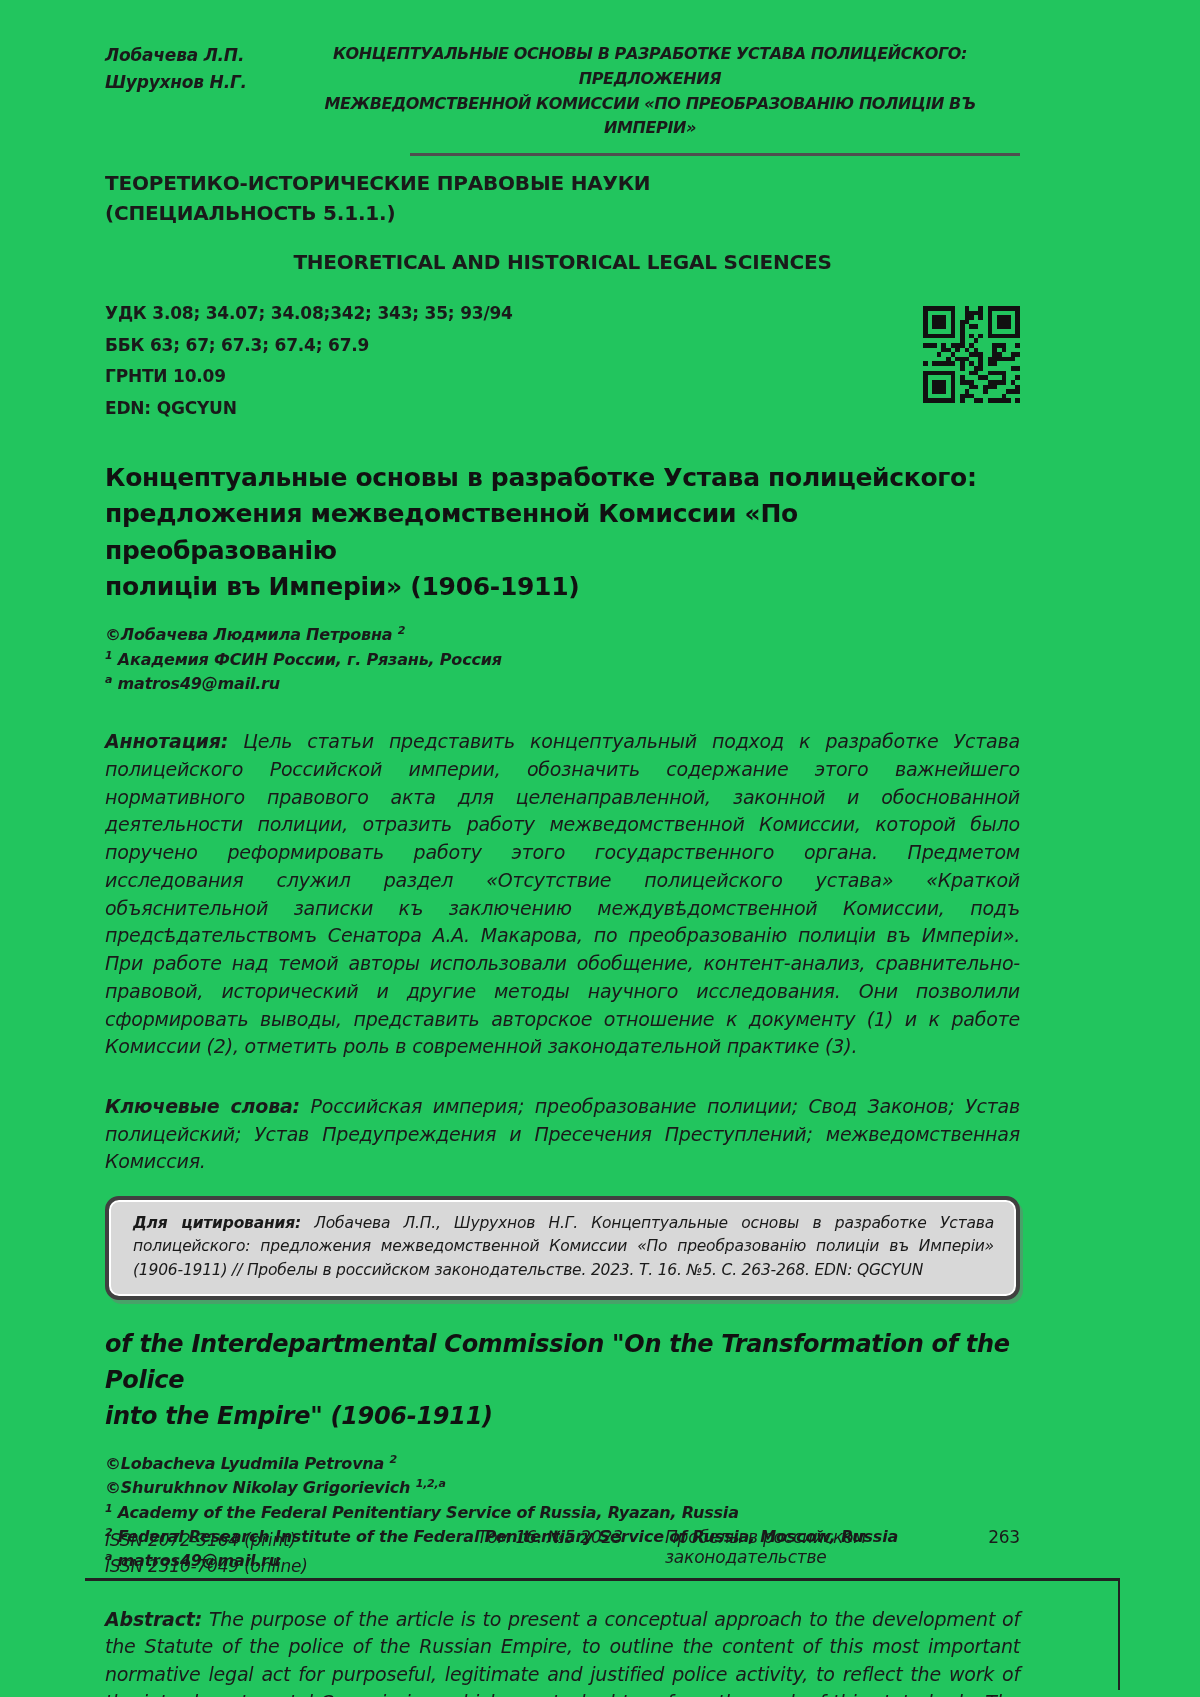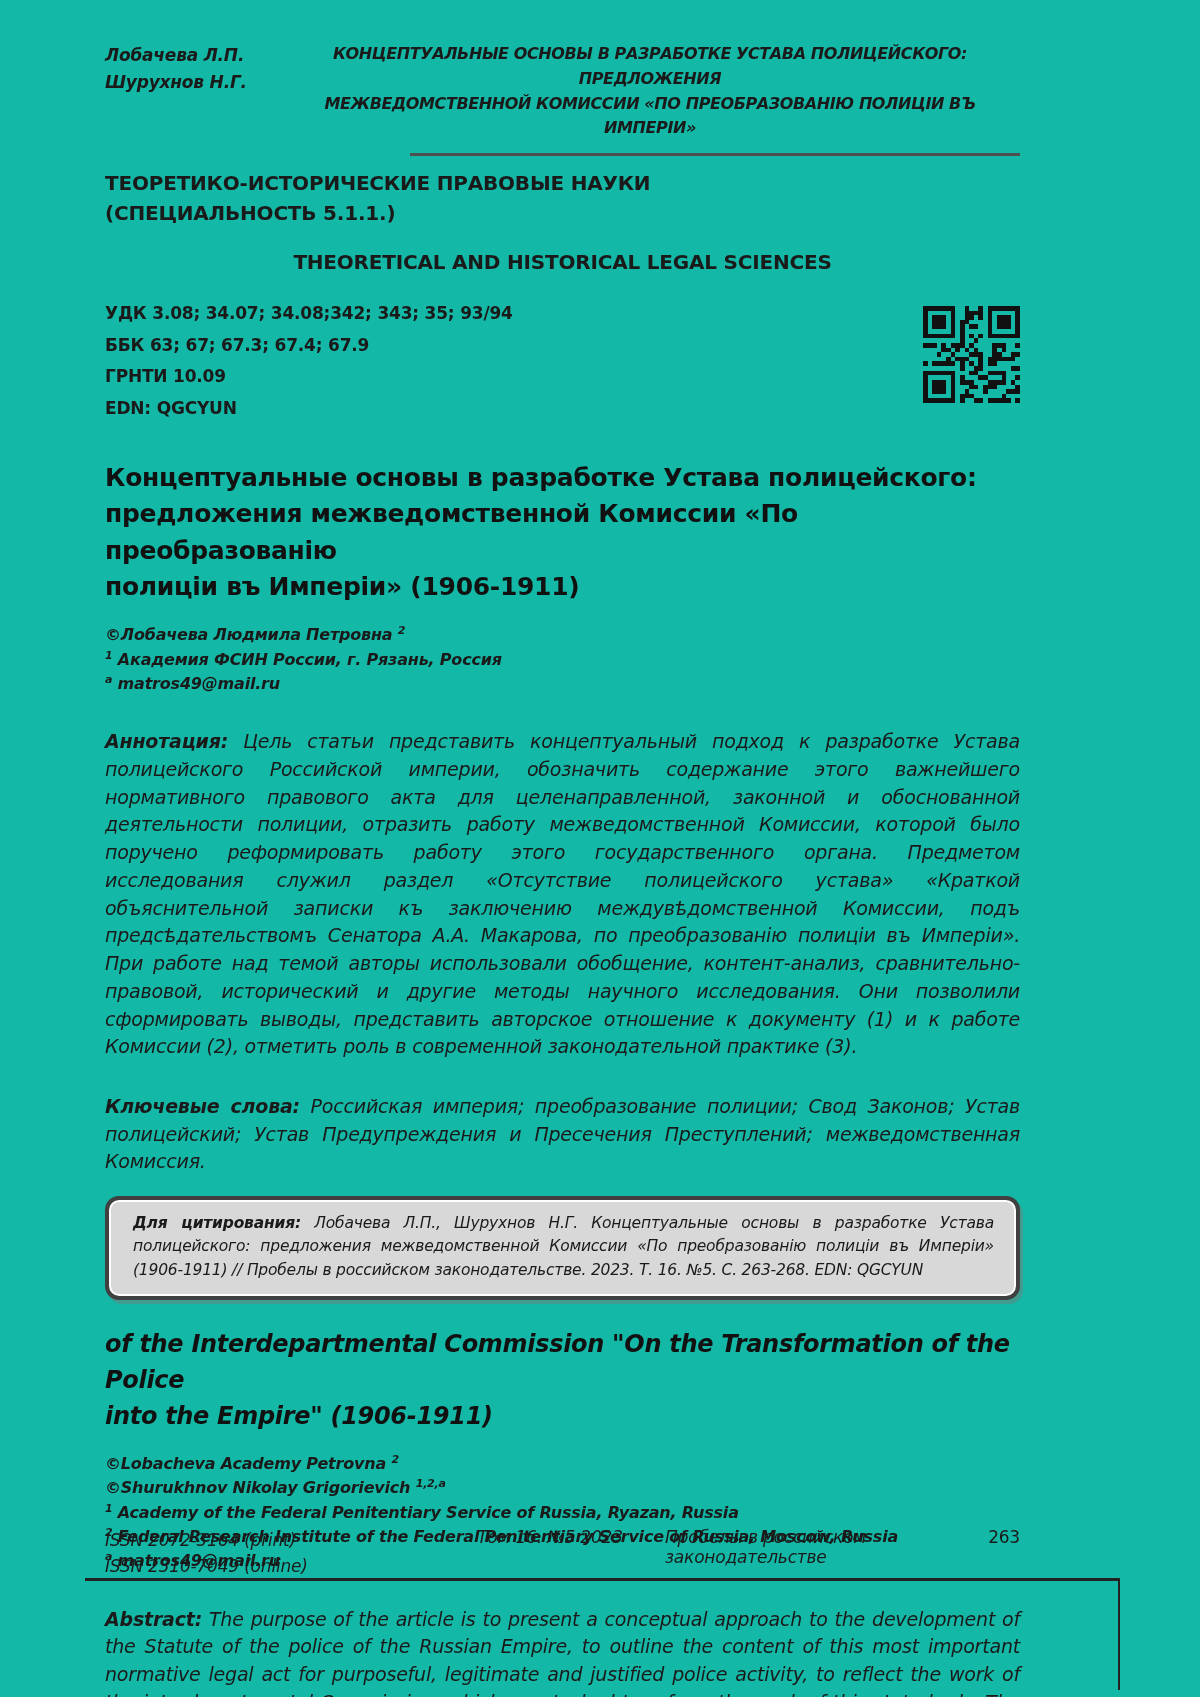--- a/index.html
+++ b/index.html
@@ -4,7 +4,7 @@
 <style>
   html,body{margin:0;padding:0;background:#ffffff;}
   body{width:1200px;height:1697px;font-family:"DejaVu Sans","Liberation Sans",sans-serif;color:#1a1a1a;}
-  .page{position:relative;width:1200px;height:1697px;overflow:hidden;background:#14b8a6;}
+  .page{position:relative;width:1200px;height:1697px;overflow:hidden;background:#22c55e;}
   .content{position:absolute;left:105px;top:42px;width:915px;}
 
   

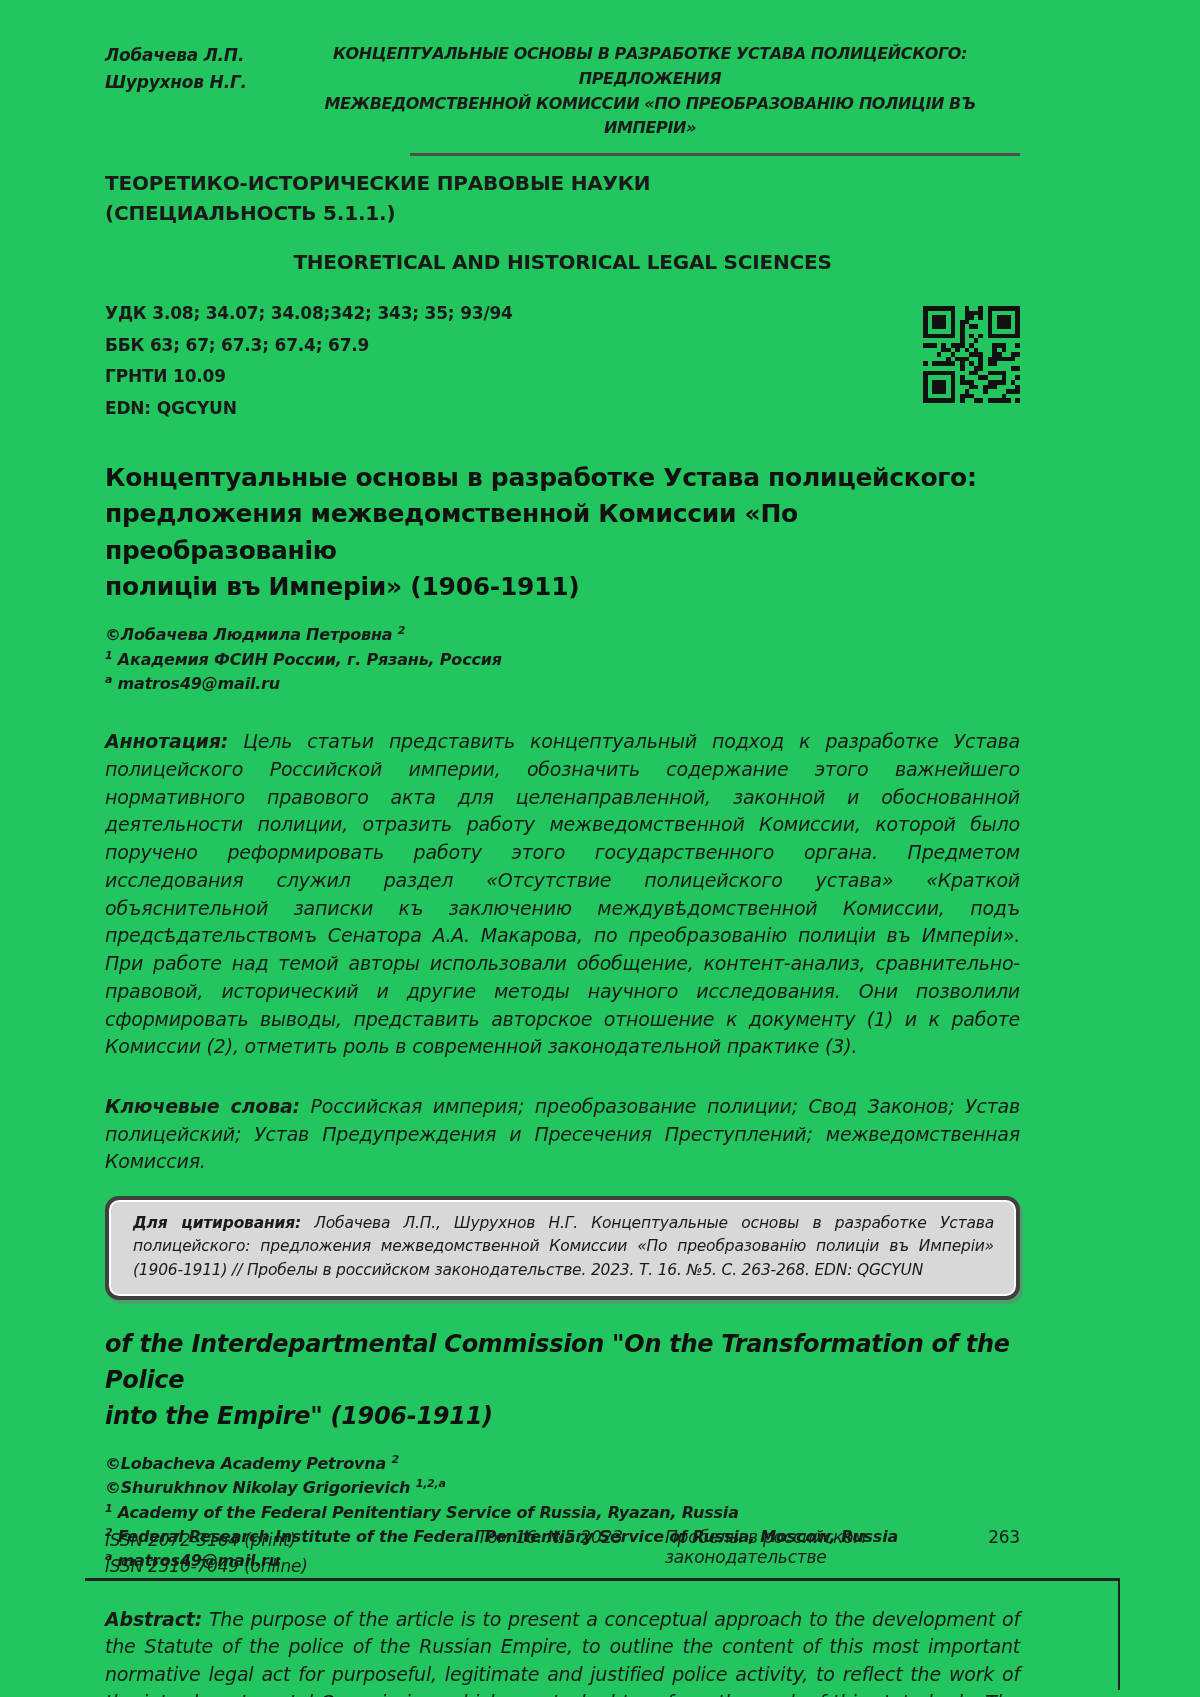--- a/index.html
+++ b/index.html
@@ -328,7 +328,7 @@
     </div>
 
     <div class="authors">
-      <div><span>©Lobacheva Academy Petrovna </span><sup>2</sup></div>
+      <div><span>©Lobacheva Lyudmila Petrovna </span><sup>2</sup></div>
       <div><span>©Shurukhnov Nikolay Grigorievich </span><sup>1,2,a</sup></div>
       <div><sup>1</sup><span> Academy of the Federal Penitentiary Service of Russia, Ryazan, Russia</span></div>
       <div><sup>2</sup><span> Federal Research Institute of the Federal Penitentiary Service of Russia, Moscow, Russia</span></div>

